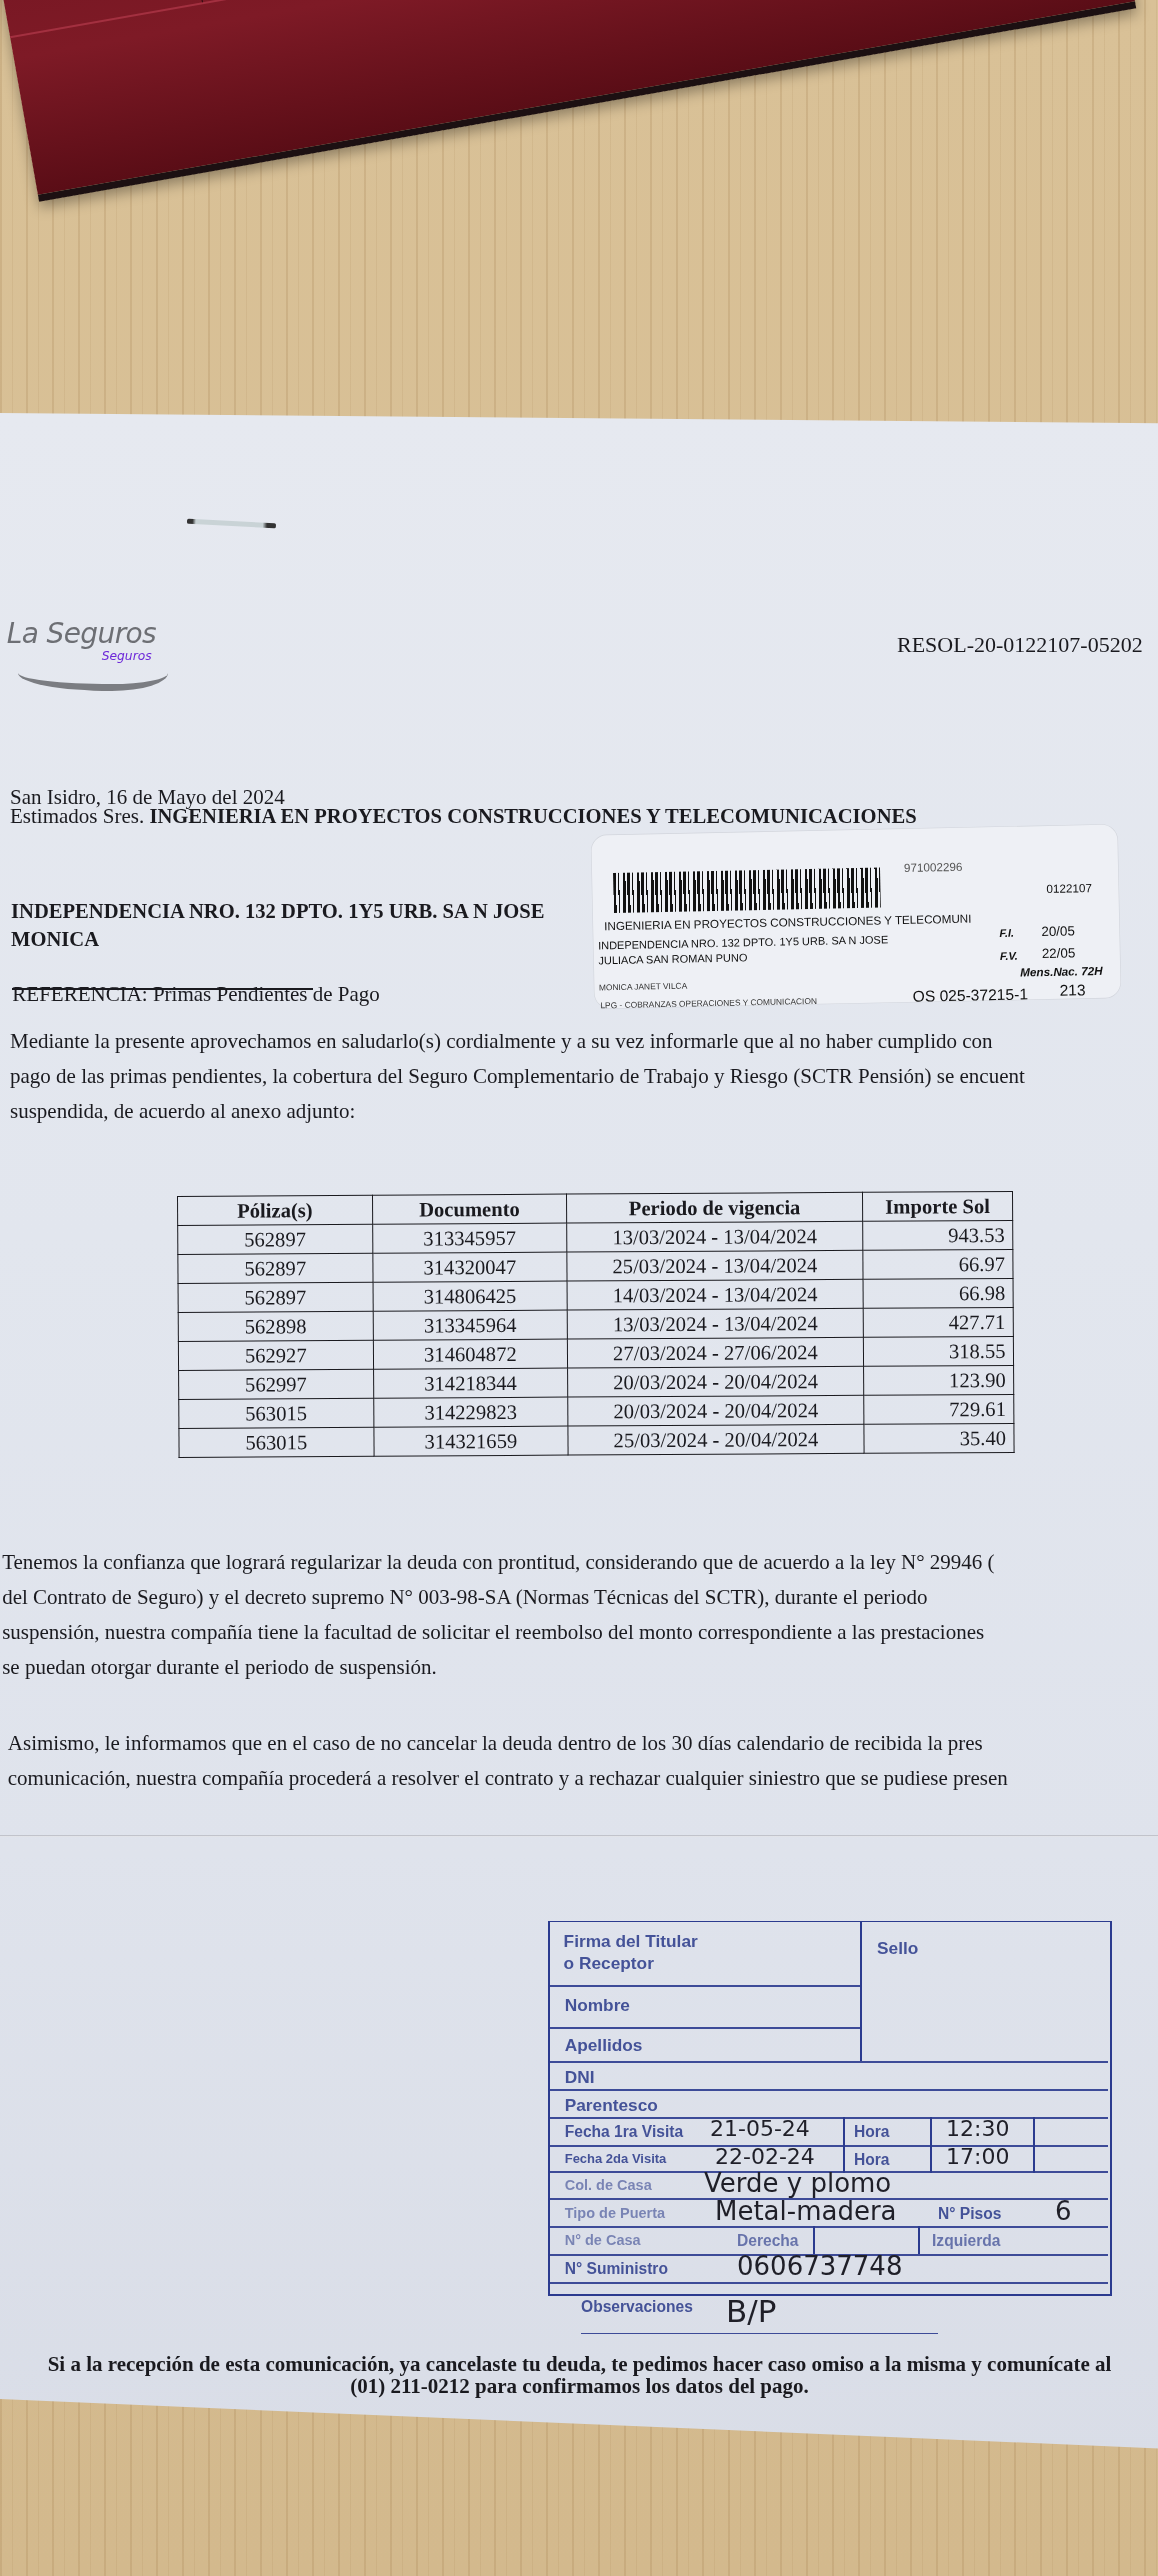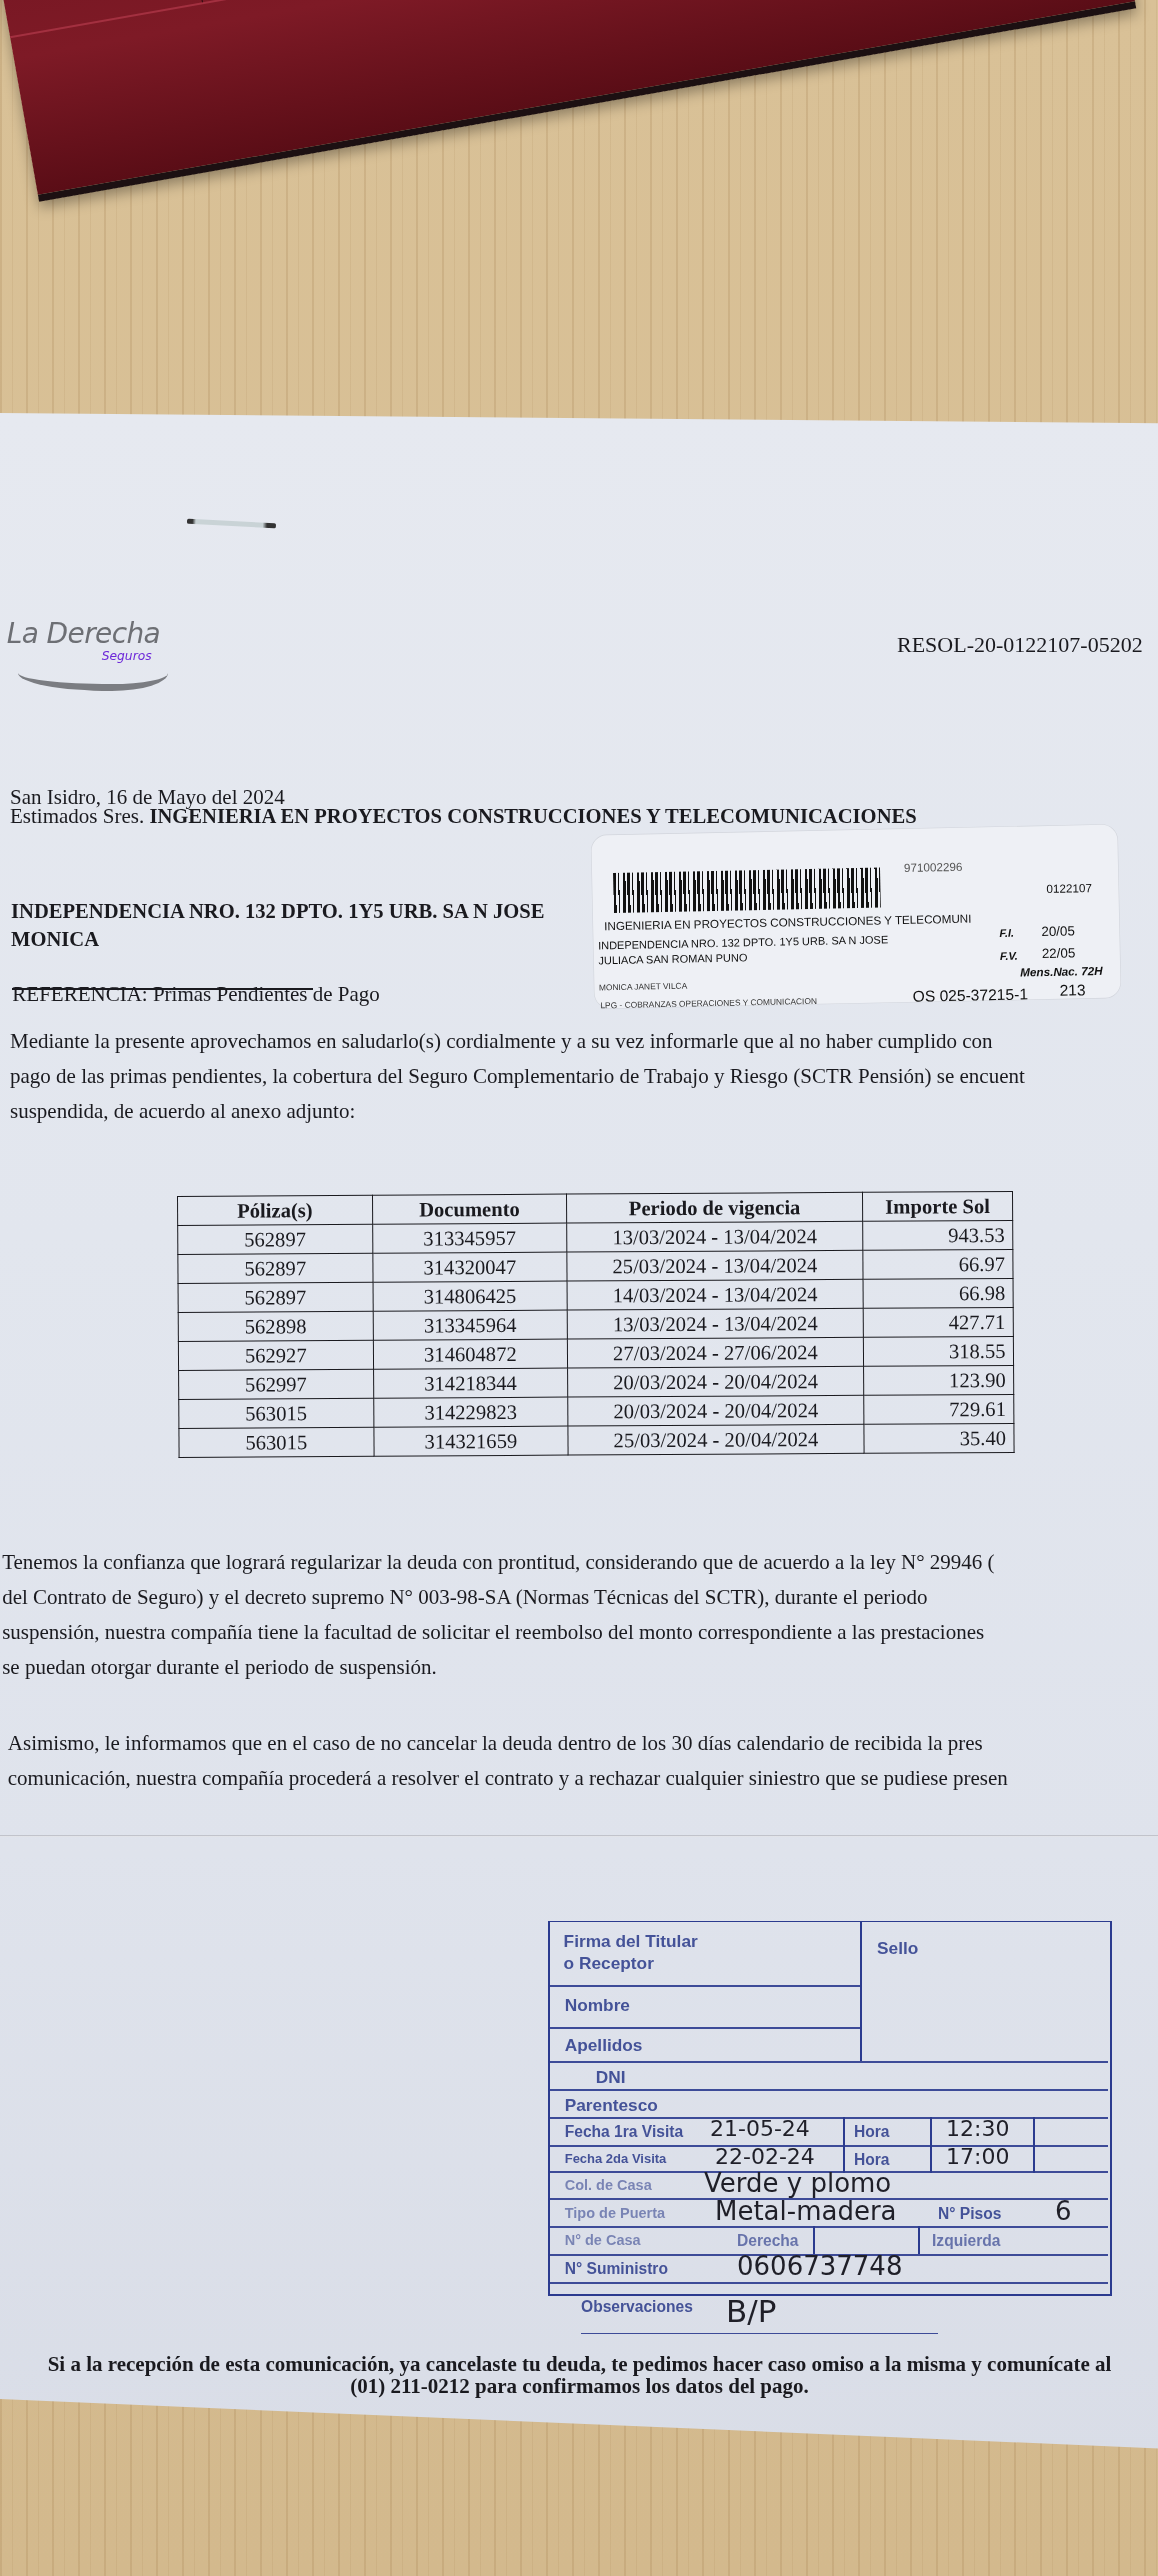--- a/index.html
+++ b/index.html
@@ -128,7 +128,7 @@
 <div class="staple"></div>
 
 <div class="logo">
-  <div class="brand">La Derecha</div>
+  <div class="brand">La Seguros</div>
   <div class="sub">Seguros</div>
   <div class="swoosh"></div>
 </div>

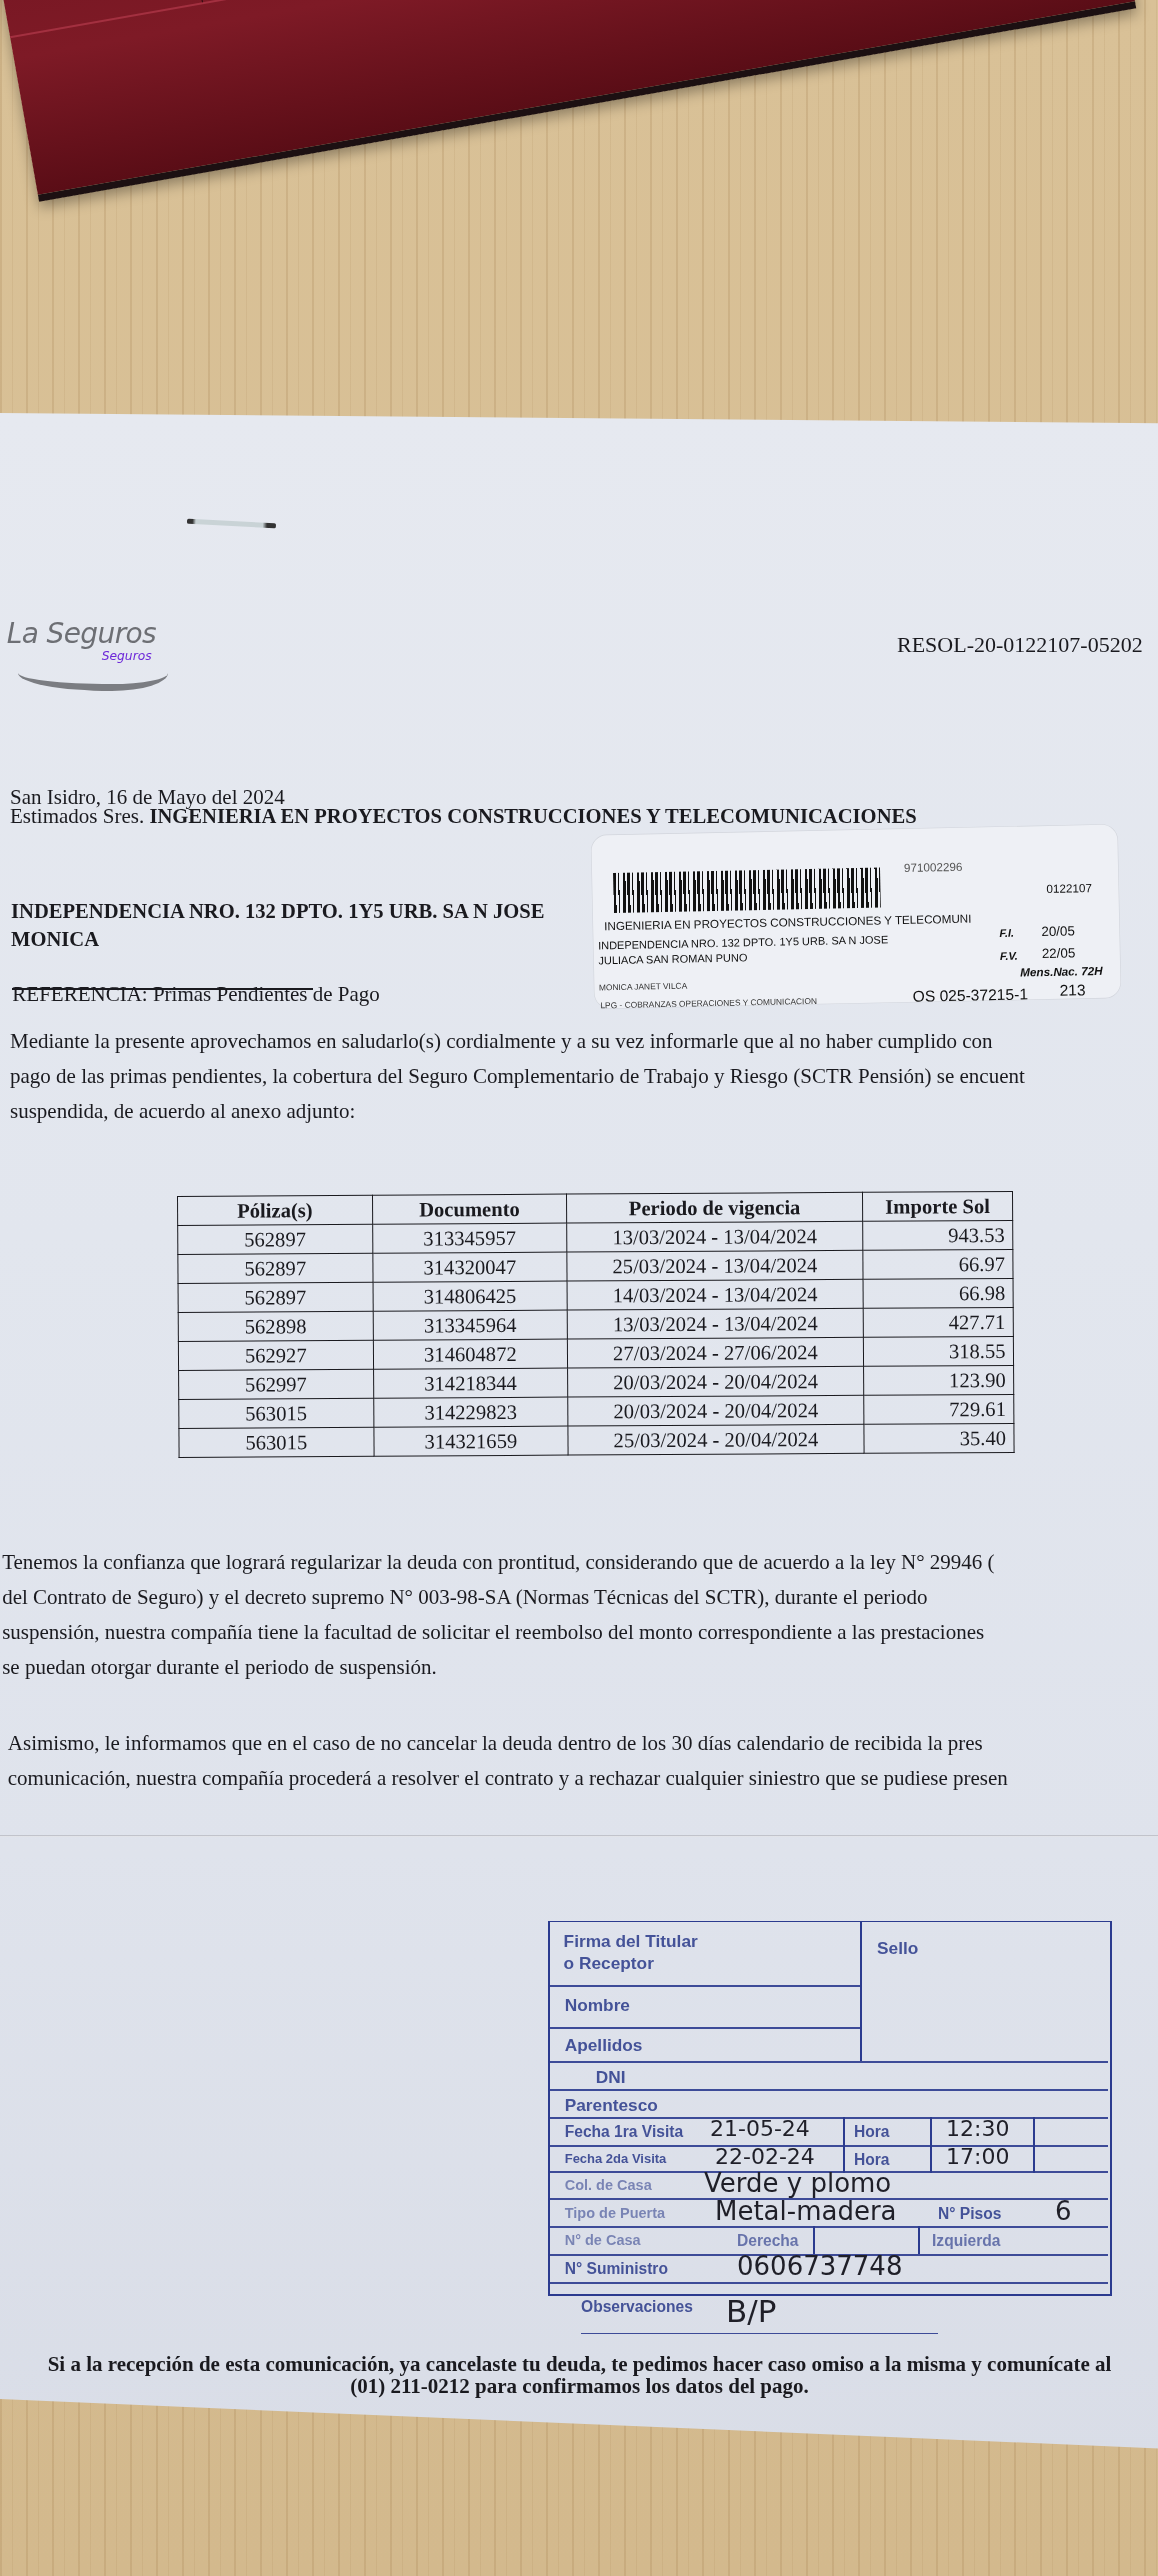--- a/index.html
+++ b/index.html
@@ -269,7 +269,7 @@
   <div class="fl" style="left:329px;top:16.7px;">Sello</div>
   <div class="fl" style="left:16.7px;top:74px;">Nombre</div>
   <div class="fl" style="left:16.7px;top:114px;">Apellidos</div>
-  <div class="fl" style="left:16.7px;top:146px;margin-left:31px;">DNI</div>
+  <div class="fl" style="left:16.7px;top:146px;">DNI</div>
   <div class="fl" style="left:16.7px;top:174px;">Parentesco</div>
   <div class="fl" style="left:16.7px;top:202px;font-size:15.6px;">Fecha 1ra Visita</div>
   <div class="fl" style="left:16.7px;top:230px;font-size:13px;">Fecha 2da Visita</div>

